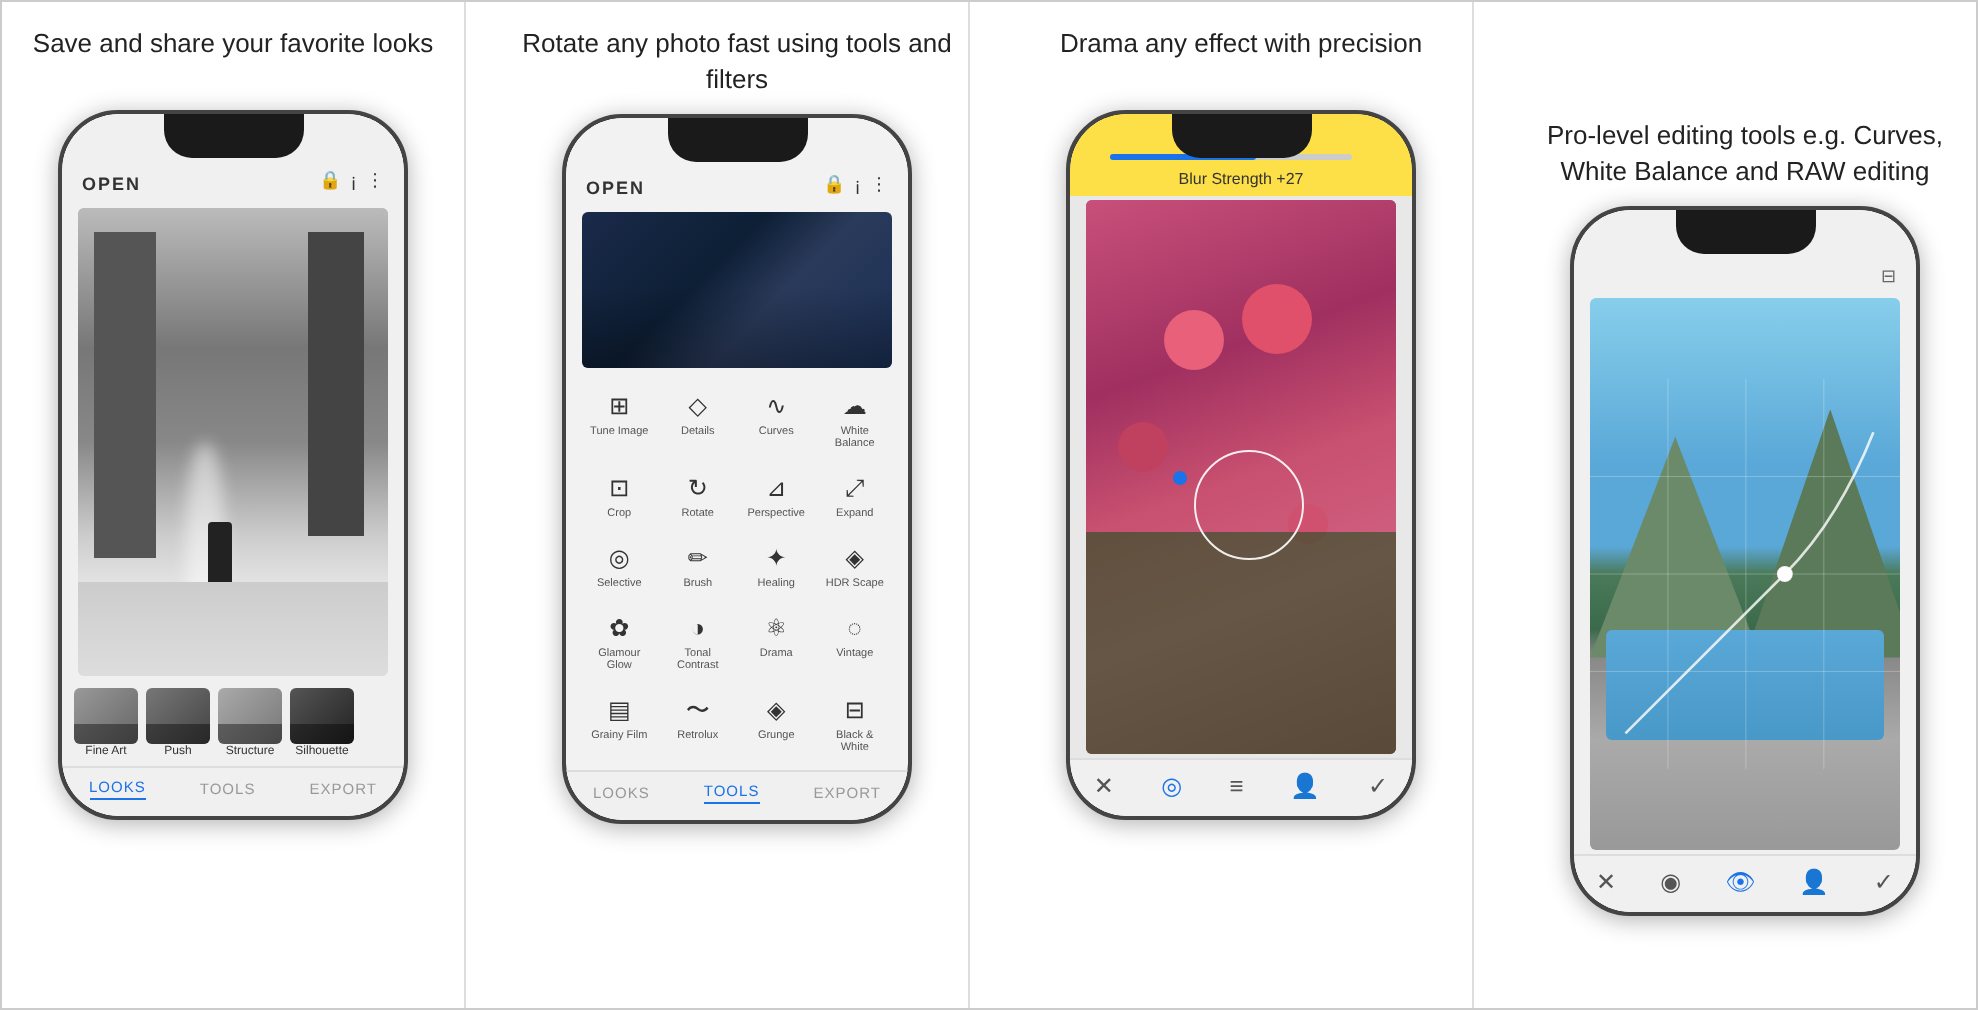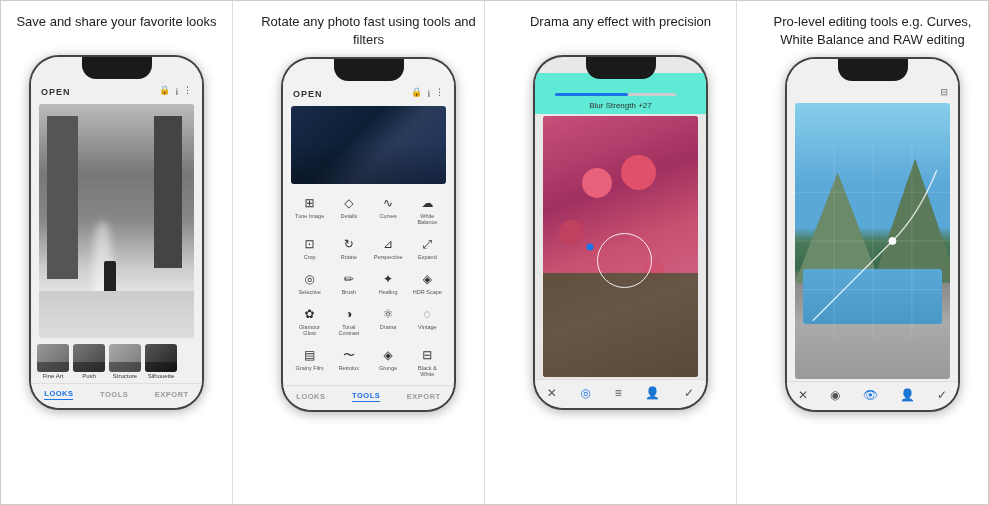--- a/index.html
+++ b/index.html
@@ -31,7 +31,7 @@
       border-right: 1px solid #ddd;
       background: #fff;
     }
-    .panel:last-child { border-right: none; }
+    .panel:last-child { border-right: none; margin-top: 46px; }
 
     .panel-caption {
       font-size: 13px;

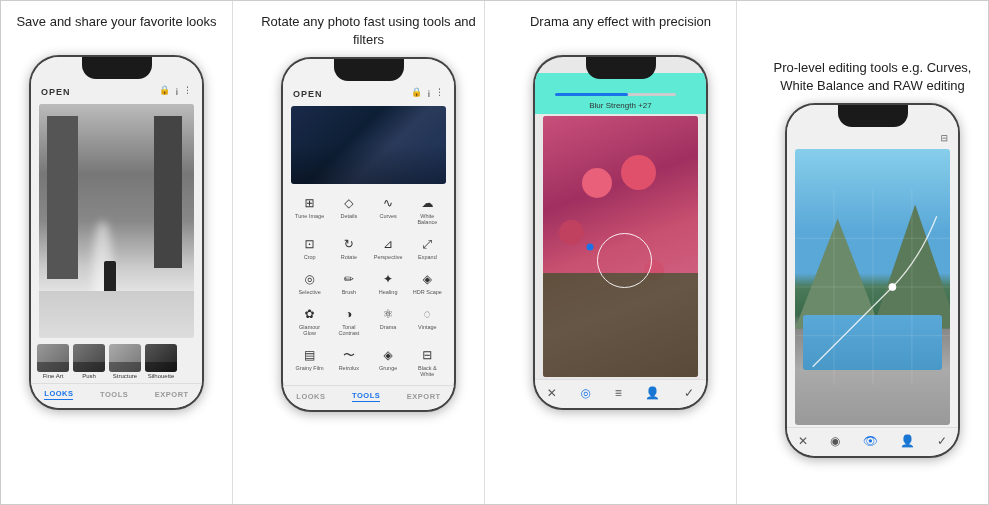--- a/index.html
+++ b/index.html
@@ -76,7 +76,7 @@
       position: absolute;
       top: 0; left: 0; right: 0; bottom: 0;
       background: #f5f5f5;
-      border-radius: 12px;
+      border-radius: 28px;
       overflow: hidden;
       display: flex;
       flex-direction: column;

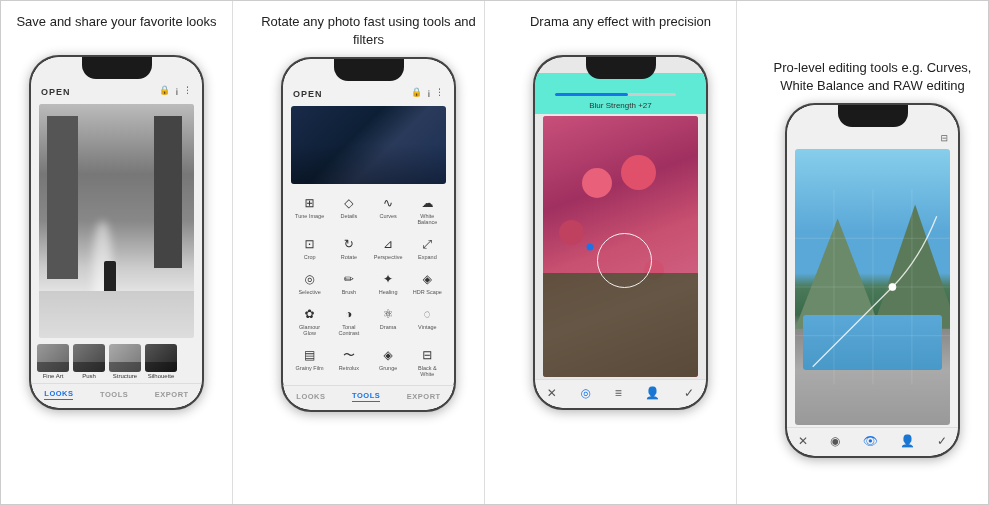--- a/index.html
+++ b/index.html
@@ -282,8 +282,7 @@
       align-items: center;
       justify-content: center;
       position: relative;
-      background: #5eead4;
-      margin-top: 16px;
+      background: #fde047;
     }
     .phone3-blur-label {
       font-size: 8px;

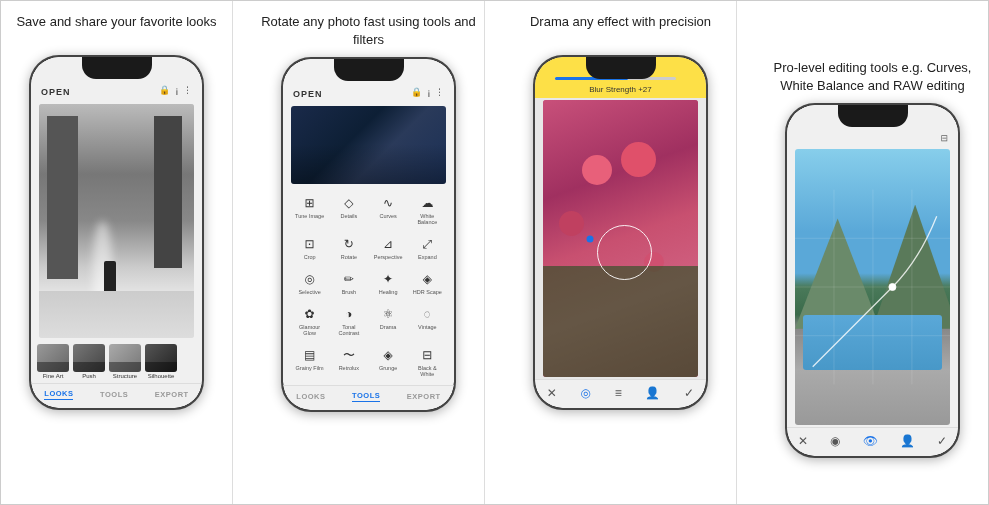--- a/index.html
+++ b/index.html
@@ -208,7 +208,7 @@
     }
     .nav-tab {
       font-size: 7.5px;
-      font-weight: 700;
+      font-weight: 400;
       color: #999;
       letter-spacing: 0.5px;
     }

